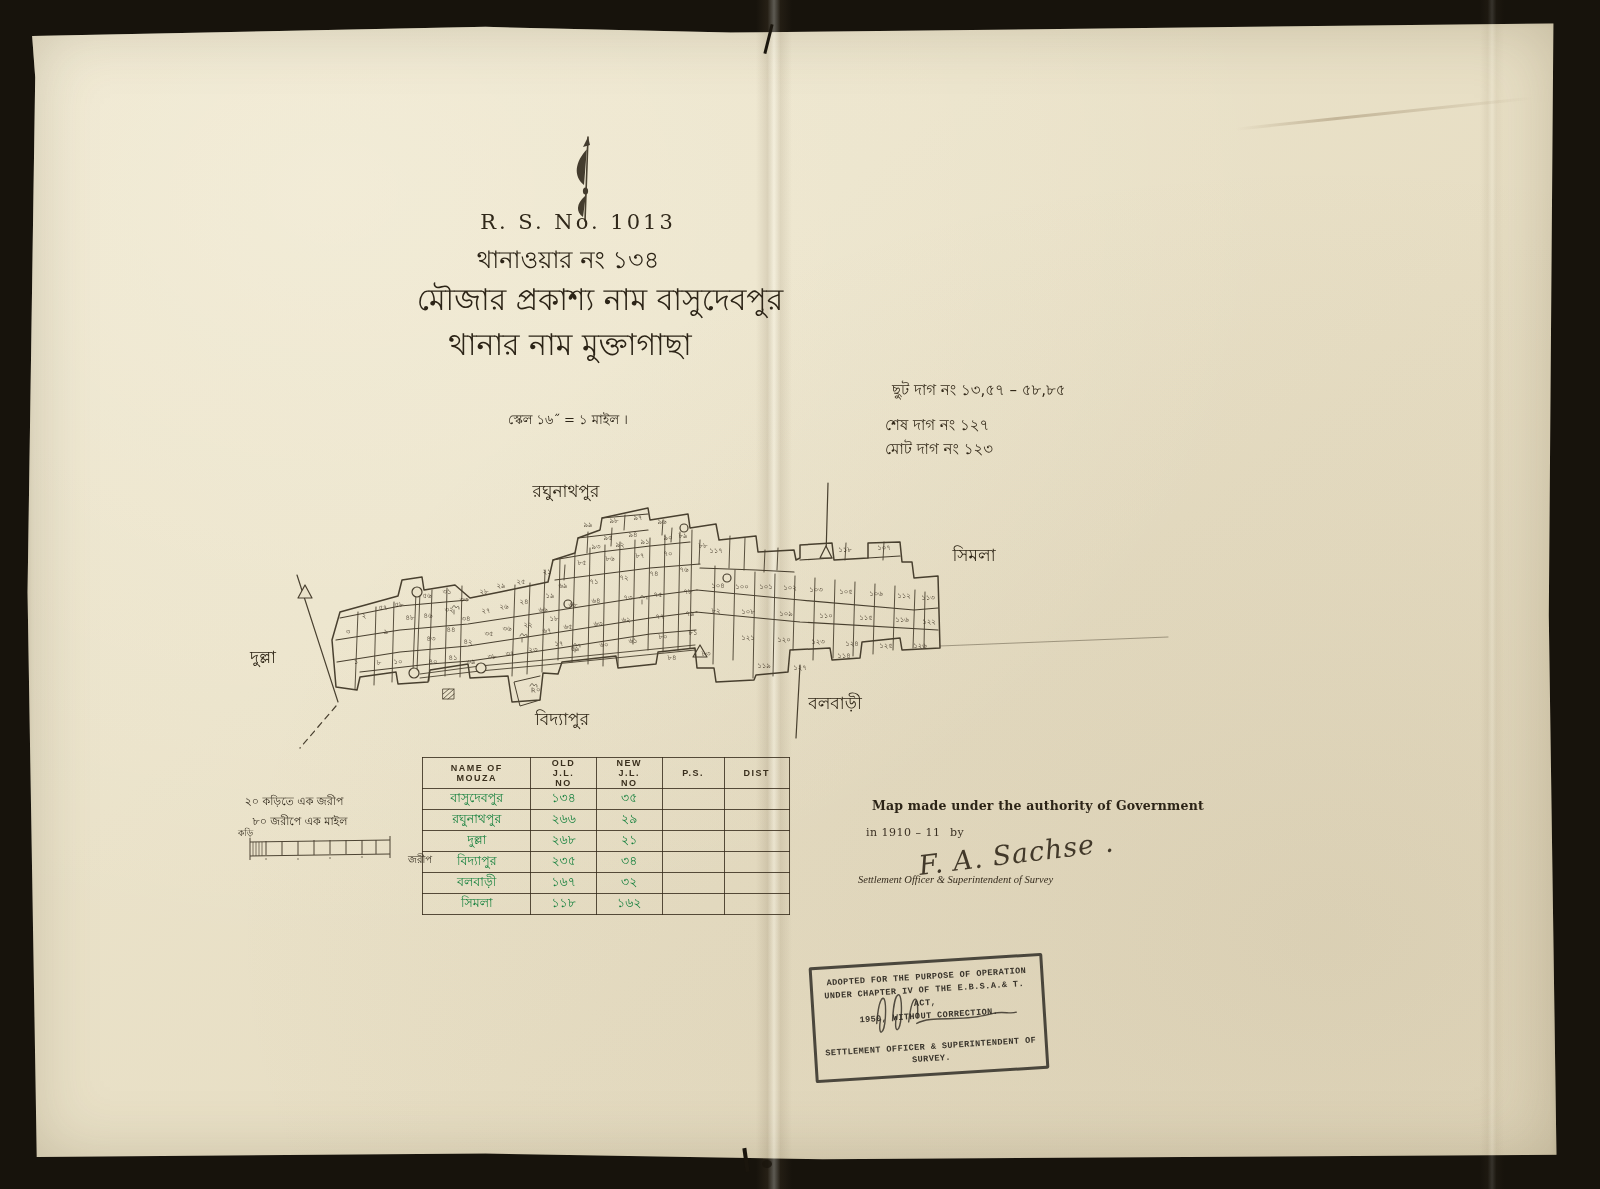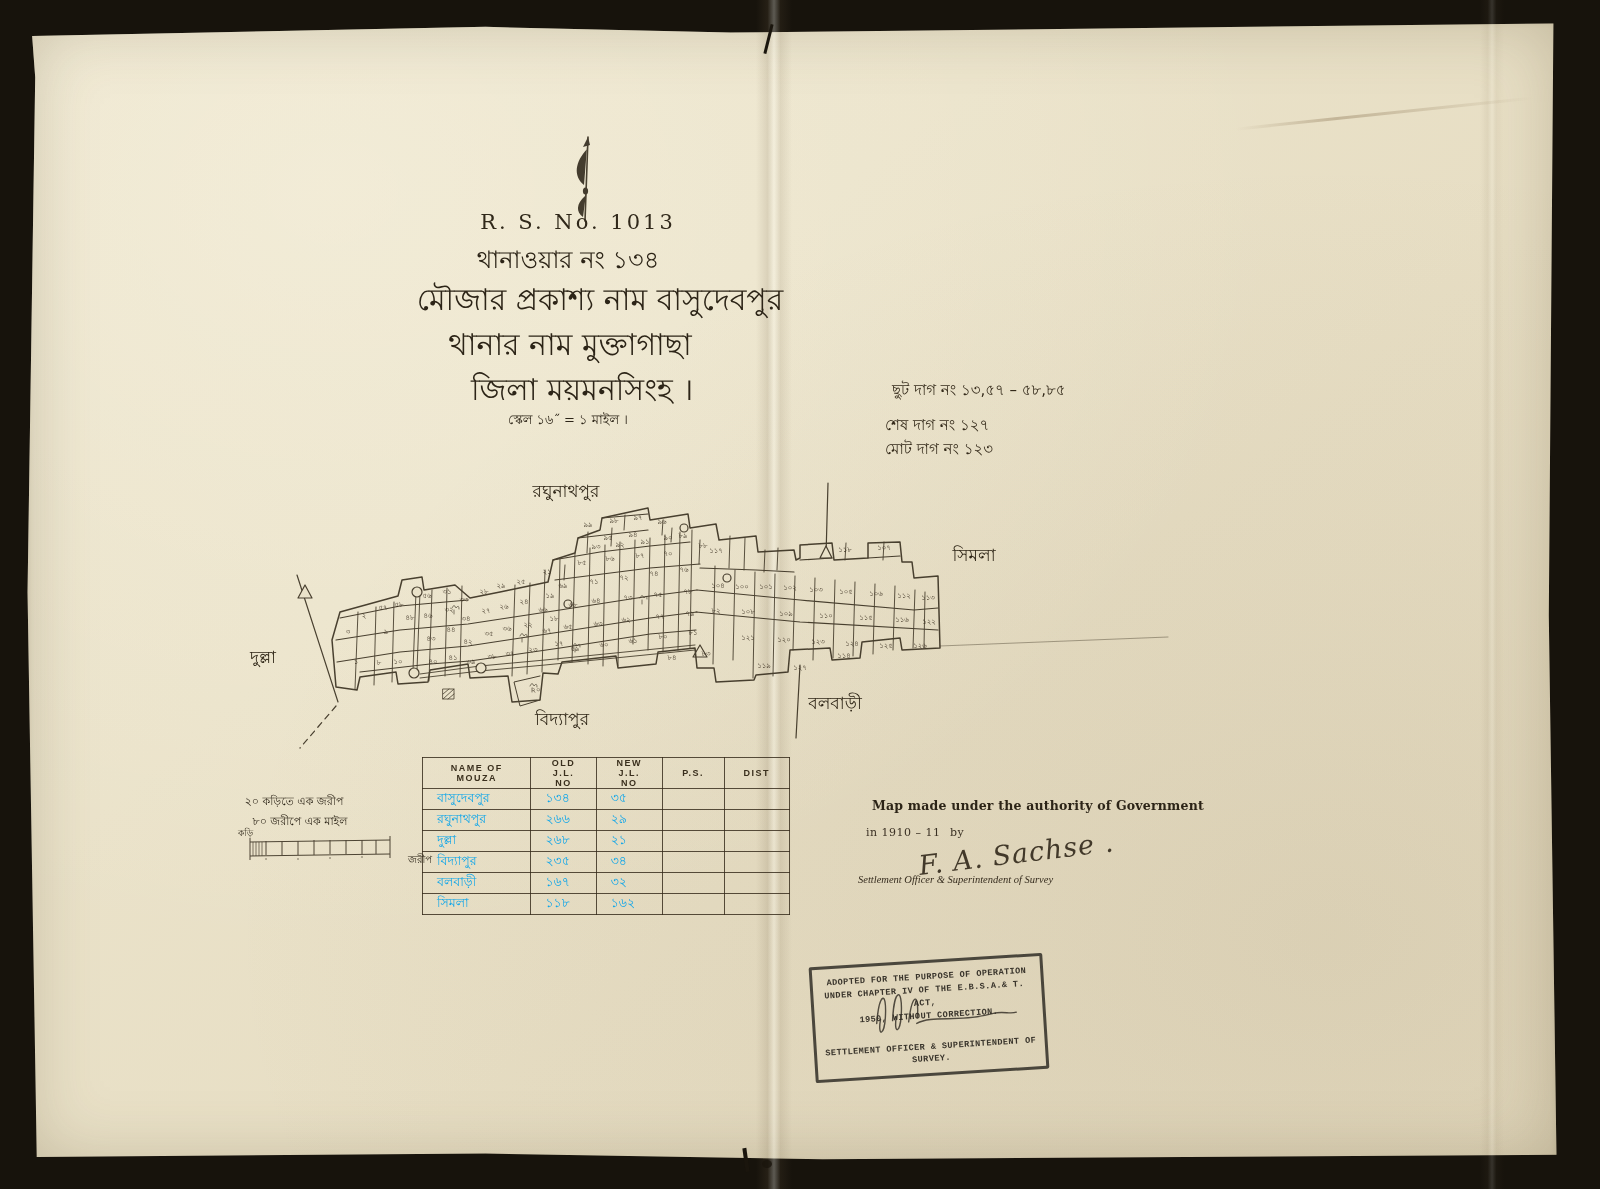--- a/index.html
+++ b/index.html
@@ -57,7 +57,6 @@
   <div class="abs title-line bn" style="left:568px;top:241px;font-size:24px;">থানাওয়ার নং ১৩৪</div>
   <div class="abs title-line bn" style="left:600px;top:276px;font-size:30px;">মৌজার প্রকাশ্য নাম বাসুদেবপুর</div>
   <div class="abs title-line bn" style="left:570px;top:321px;font-size:30px;">থানার নাম মুক্তাগাছা</div>
-  <div class="abs title-line bn" style="left:582px;top:366px;font-size:30px;">জিলা ময়মনসিংহ ।</div>
   <div class="abs title-line bn" style="left:568px;top:410px;font-size:13px;">স্কেল ১৬˝  = ১ মাইল ।</div>
 
   <div class="abs note-line bn" style="left:892px;top:378px;">ছুট দাগ নং   ১৩,৫৭ – ৫৮,৮৫</div>

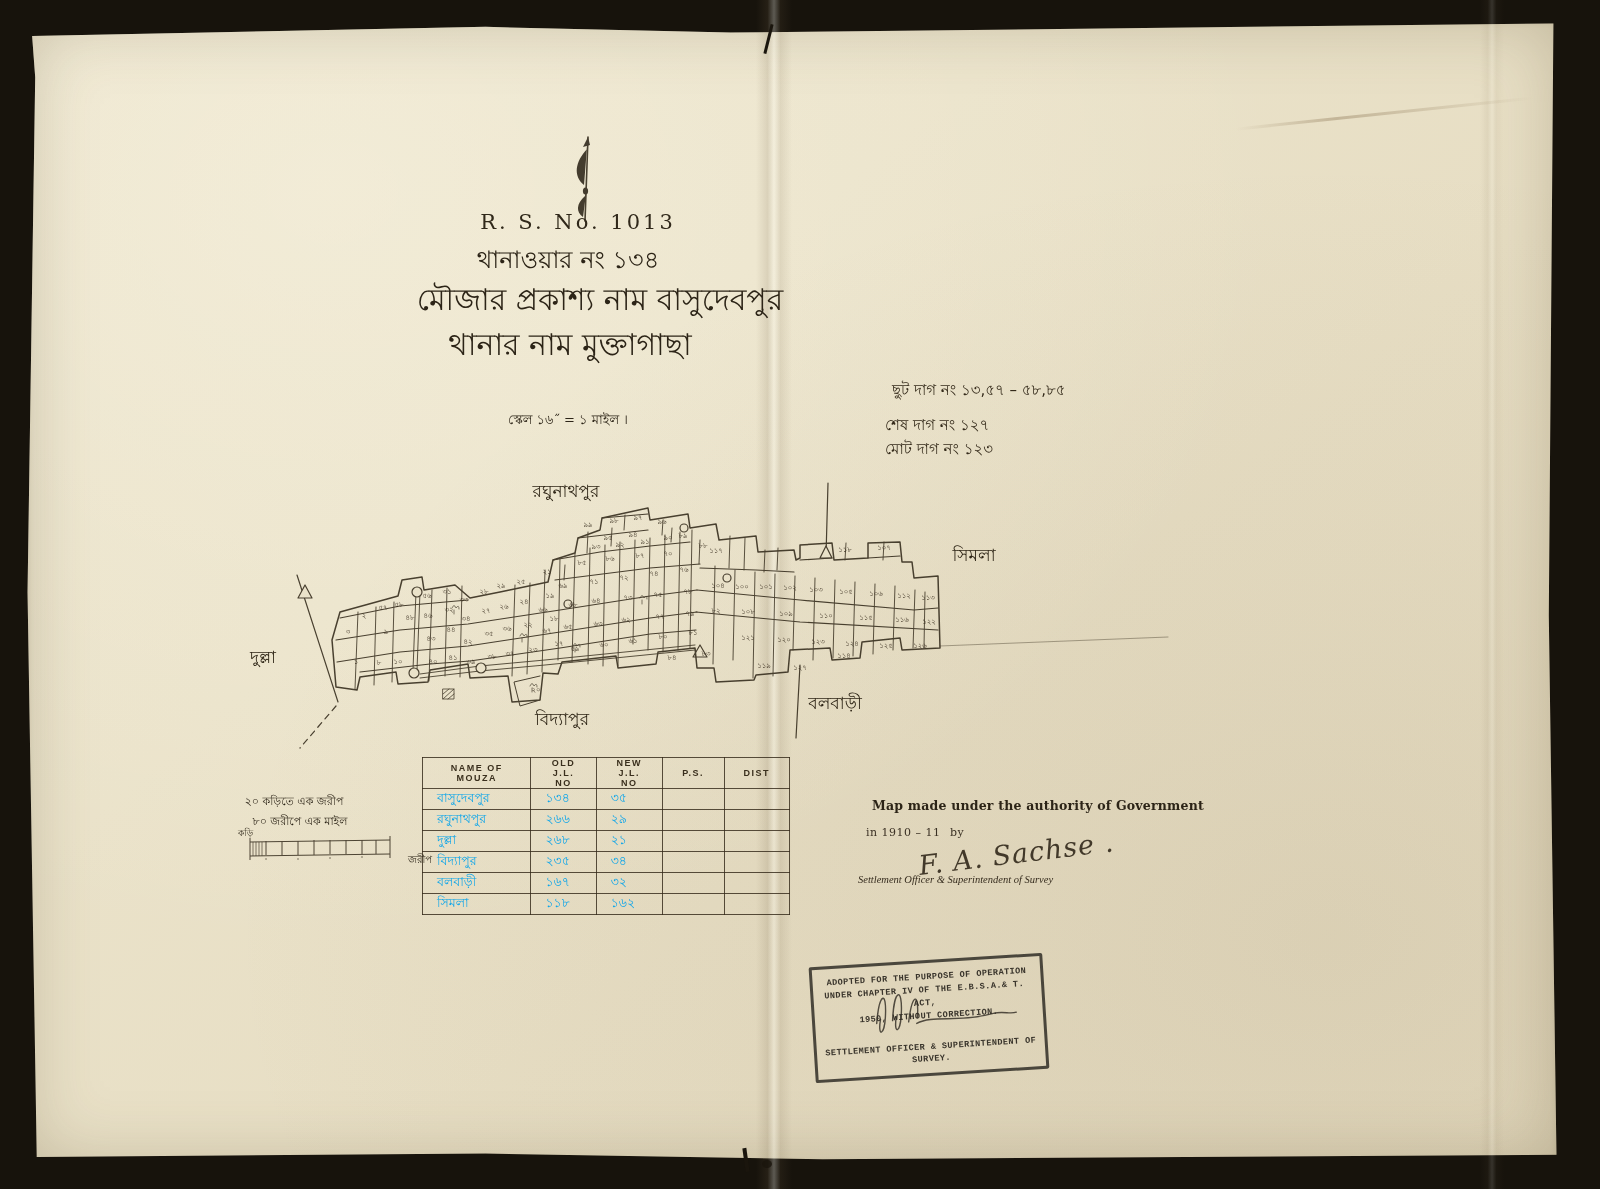--- a/index.html
+++ b/index.html
@@ -26,7 +26,7 @@
   .mouza-table th,.mouza-table td{border:1.3px solid rgba(52,42,26,.82);padding:0 14px;}
   .mouza-table th{font-family:"Liberation Sans", sans-serif;font-size:9px;font-weight:700;
                   letter-spacing:1.5px;color:#3a2f1d;height:20px;}
-  .mouza-table td{height:16px;font-size:13px;color:#0ea5e9;margin-top:40px;}
+  .mouza-table td{height:16px;text-align:center;font-size:13px;color:#15803d;margin-top:40px;}
   .mouza-table td.bn{font-size:12.5px;}
   
   .stamp{border:3px solid rgba(42,39,33,.82);border-radius:2px;padding:8px 6px 7px 6px;

